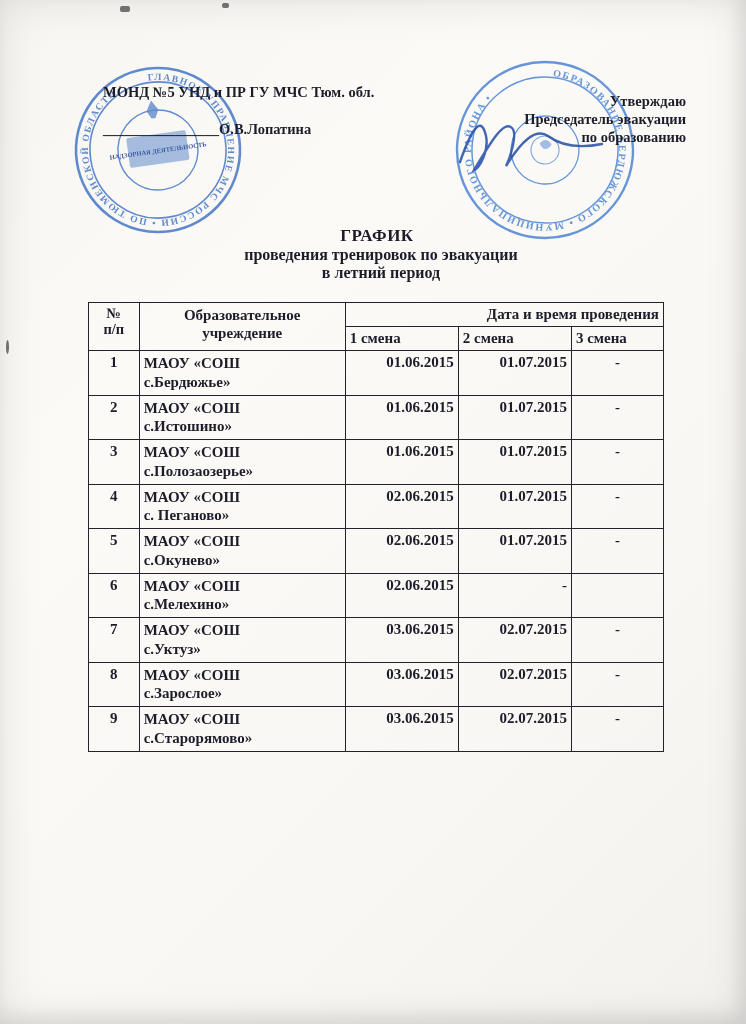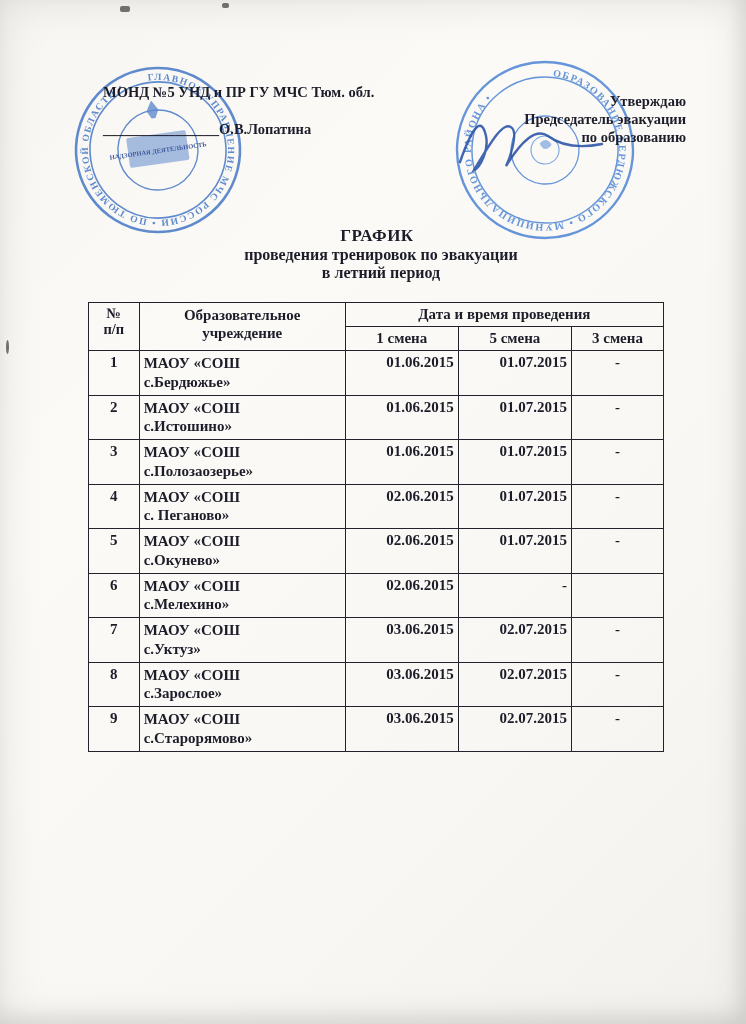--- a/index.html
+++ b/index.html
@@ -47,7 +47,7 @@
   }
   th.h-num{width:46px;text-align:center;font-size:14.5px;line-height:1.1;}
   th.h-school{width:210px;white-space:pre-line;line-height:1.2;}
-  th.h-dates{text-align:center;}
+  th.h-dates{text-align:right;}
   th.h-shift{text-align:center;font-weight:bold;width:110px;}
   th.h-shift3{width:90px;}
   td.c-num{text-align:center;}

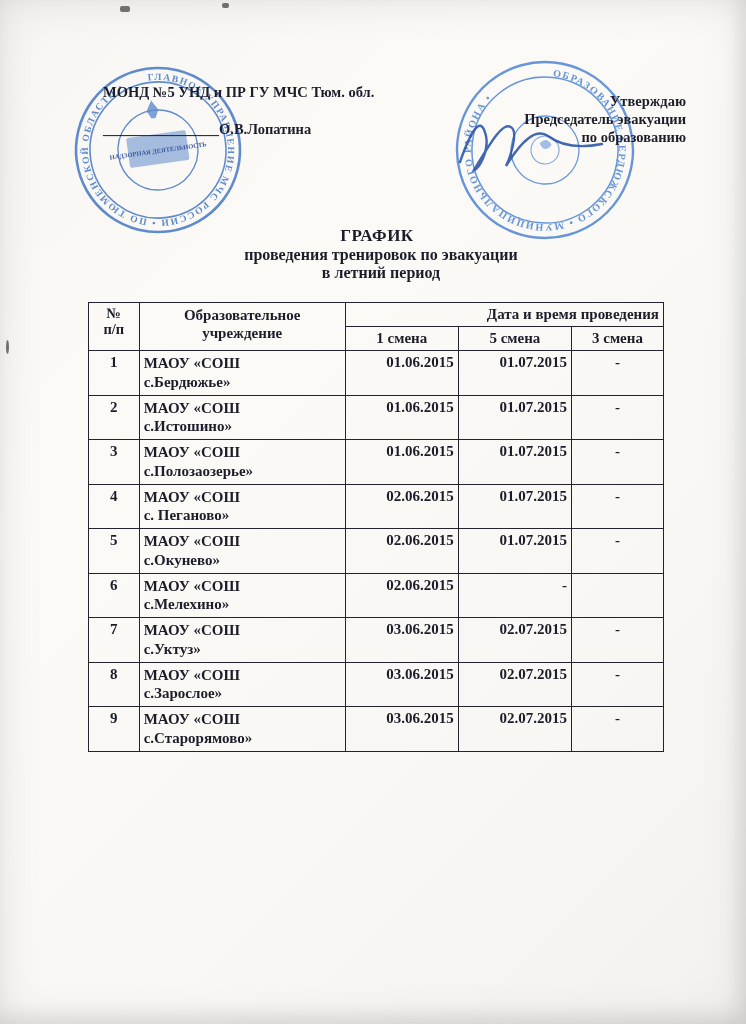--- a/index.html
+++ b/index.html
@@ -48,7 +48,7 @@
   th.h-num{width:46px;text-align:center;font-size:14.5px;line-height:1.1;}
   th.h-school{width:210px;white-space:pre-line;line-height:1.2;}
   th.h-dates{text-align:right;}
-  th.h-shift{text-align:center;font-weight:bold;width:110px;}
+  th.h-shift{text-align:left;font-weight:bold;width:110px;}
   th.h-shift3{width:90px;}
   td.c-num{text-align:center;}
   td.c-school{text-align:left;padding-left:7px;white-space:pre-line;line-height:1.25;margin-left:14px;}

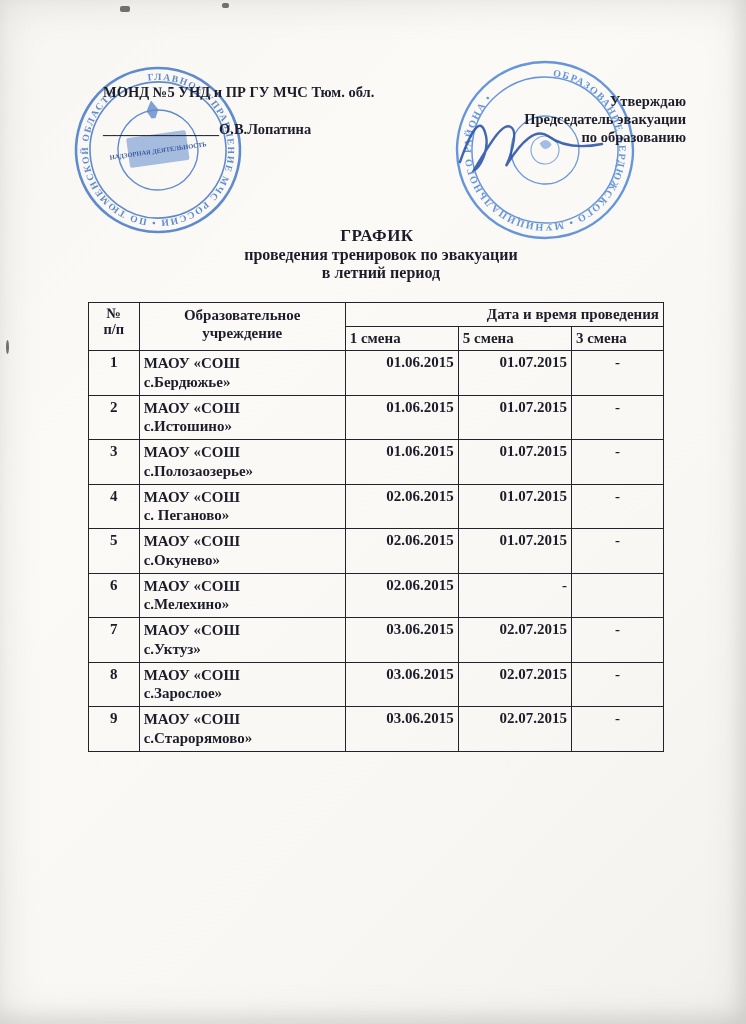--- a/index.html
+++ b/index.html
@@ -126,7 +126,7 @@
       </tr>
       <tr>
         <th class="h-shift">1 смена</th>
-        <th class="h-shift">5 смена</th>
+        <th class="h-shift">2 смена</th>
         <th class="h-shift h-shift3">3 смена</th>
       </tr>
     </thead>

